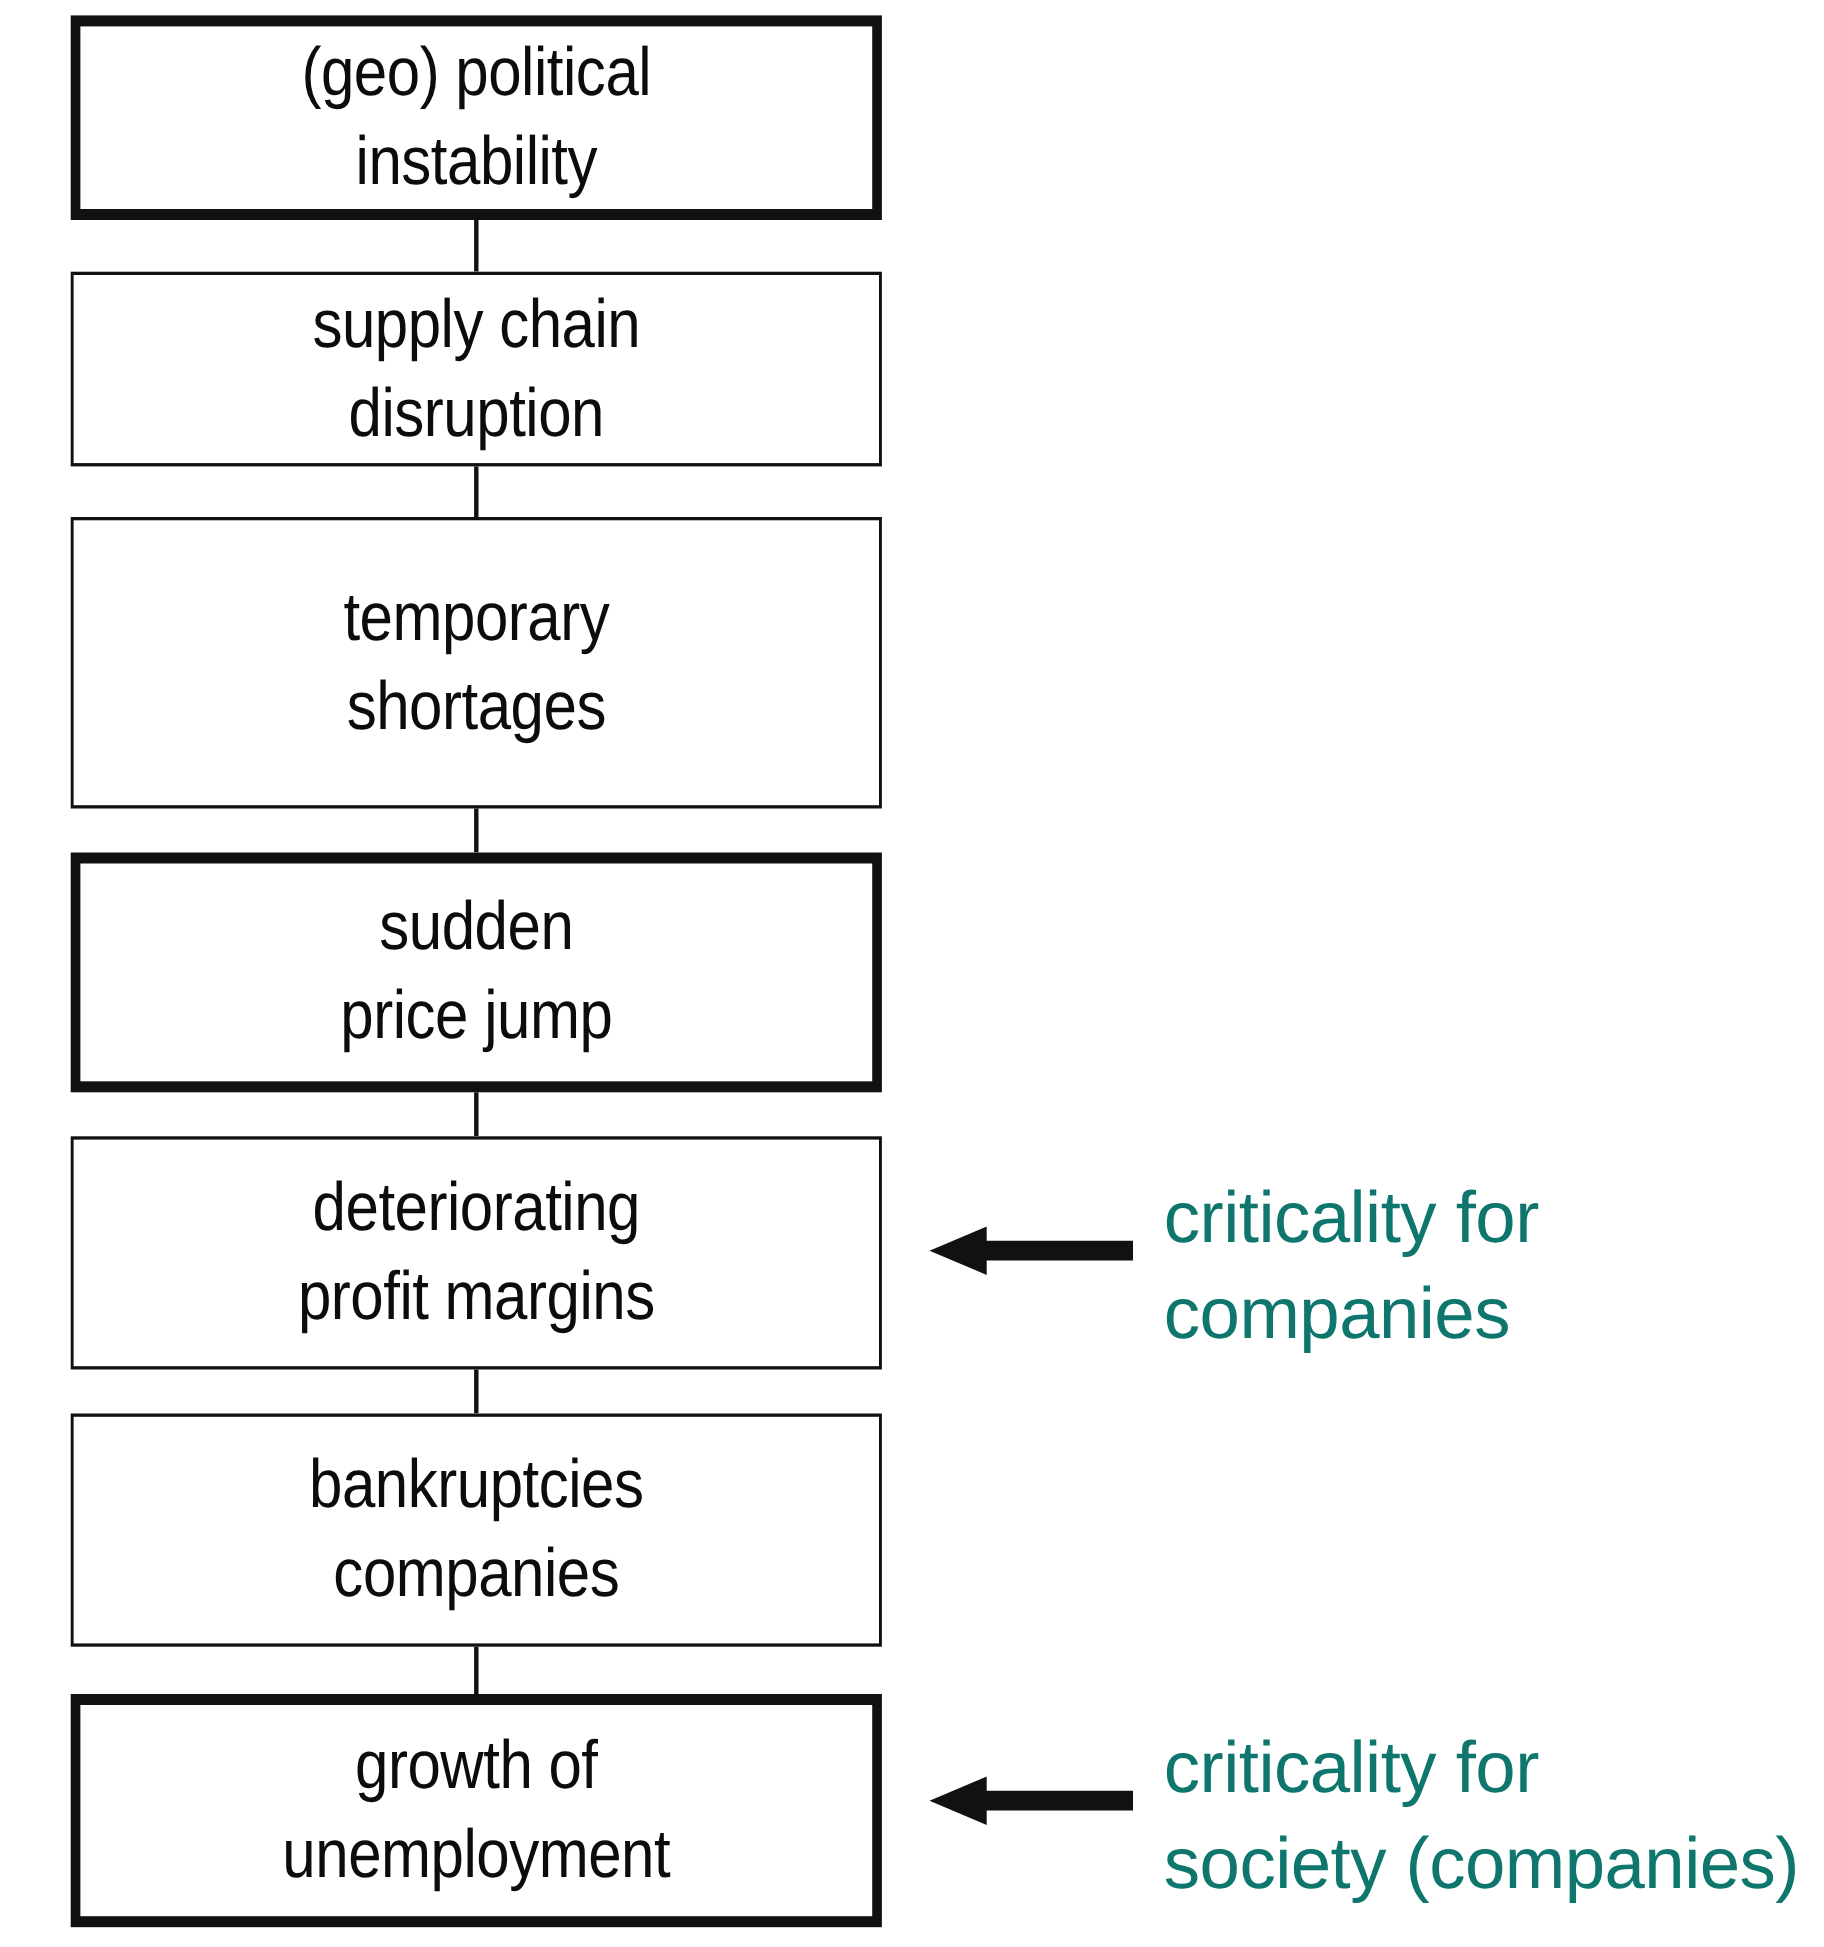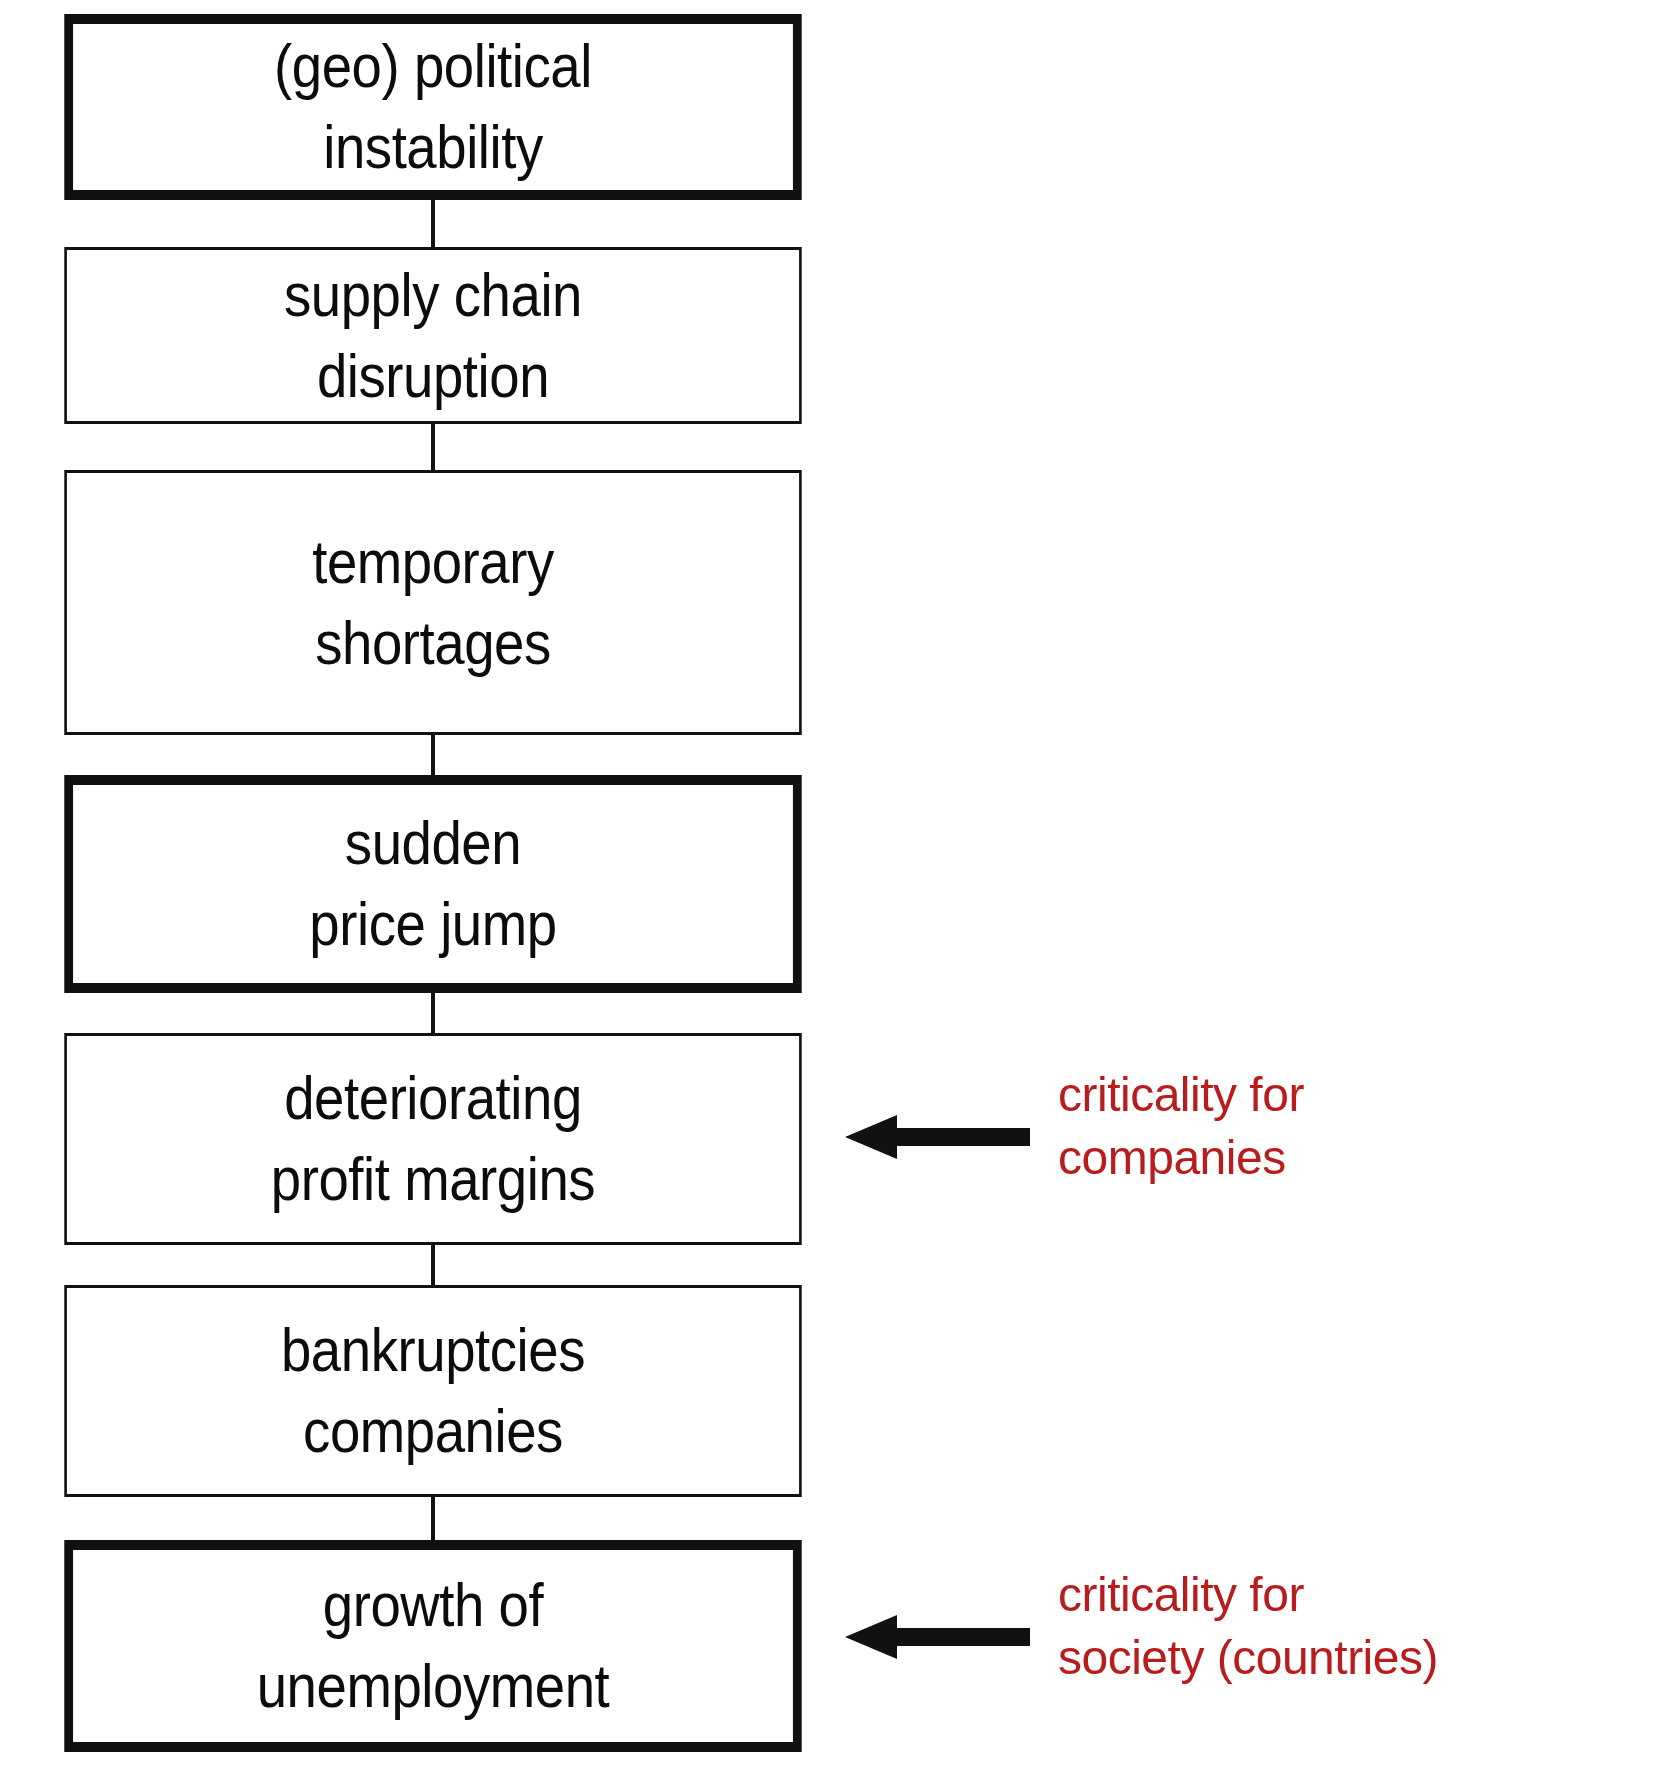--- a/index.html
+++ b/index.html
@@ -66,8 +66,8 @@
   
   .annotation {
     position: absolute;
-    color: #b91c1c;
-    font-size: 48px;
+    color: #0f766e;
+    font-size: 66px;
     line-height: 1.32;
     letter-spacing: -0.5px;
     white-space: nowrap;

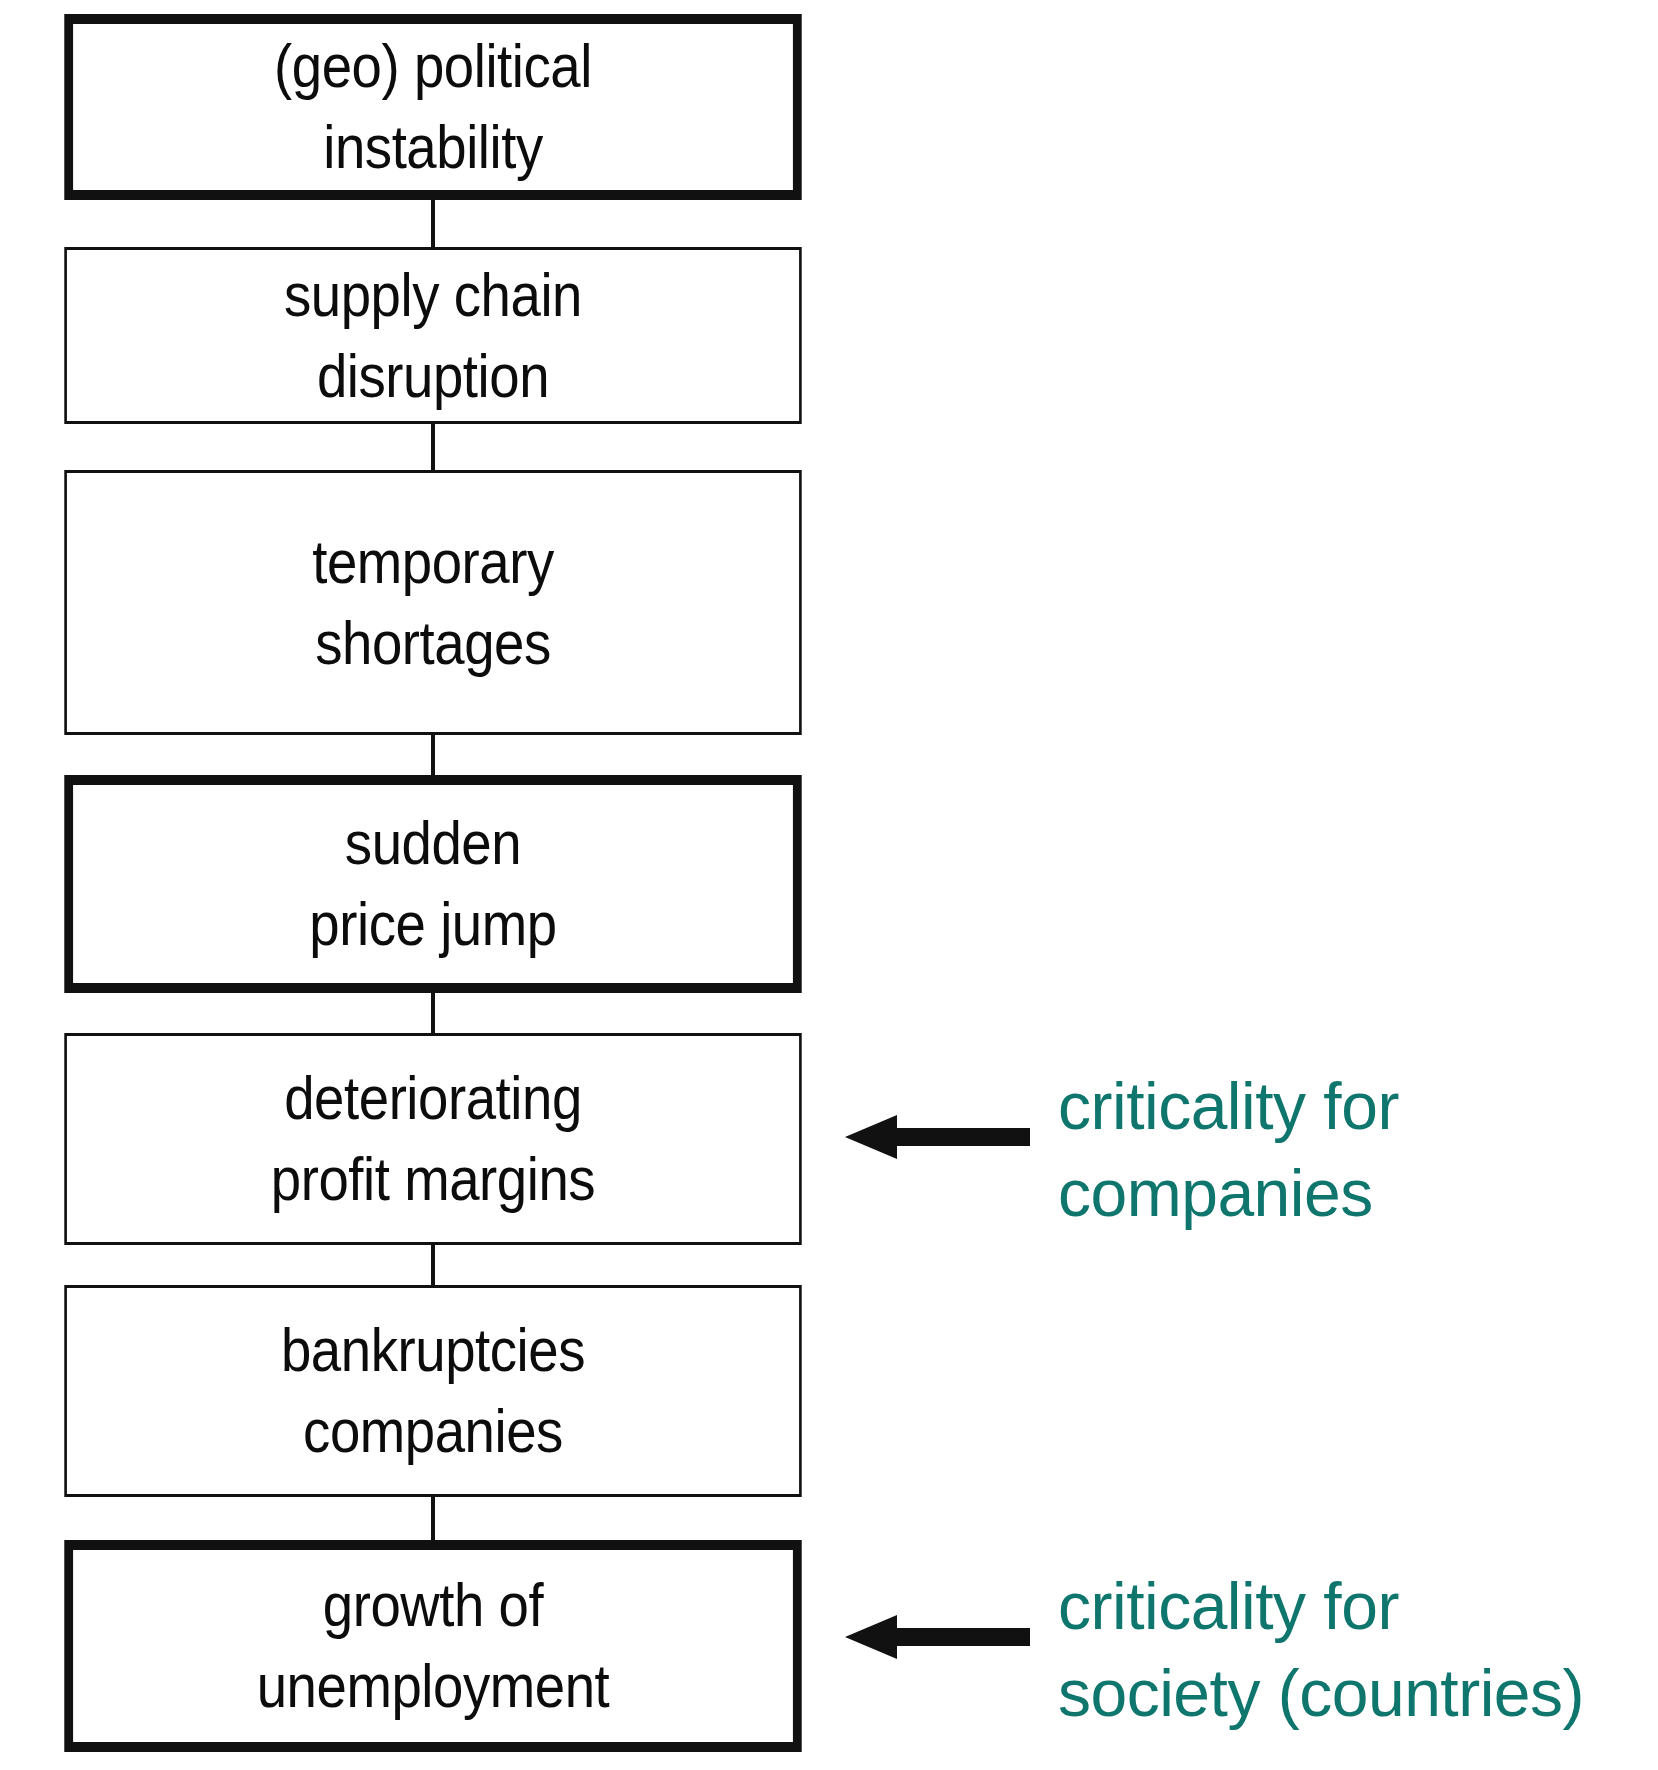--- a/index.html
+++ b/index.html
@@ -148,7 +148,7 @@
 
   <div class="annotation" style="left:1058px; top:1563px;">
     <span class="line">criticality for</span>
-    <span class="line">society (countries)</span>
+    <span class="line">society (companies)</span>
   </div>
 
 </div>

